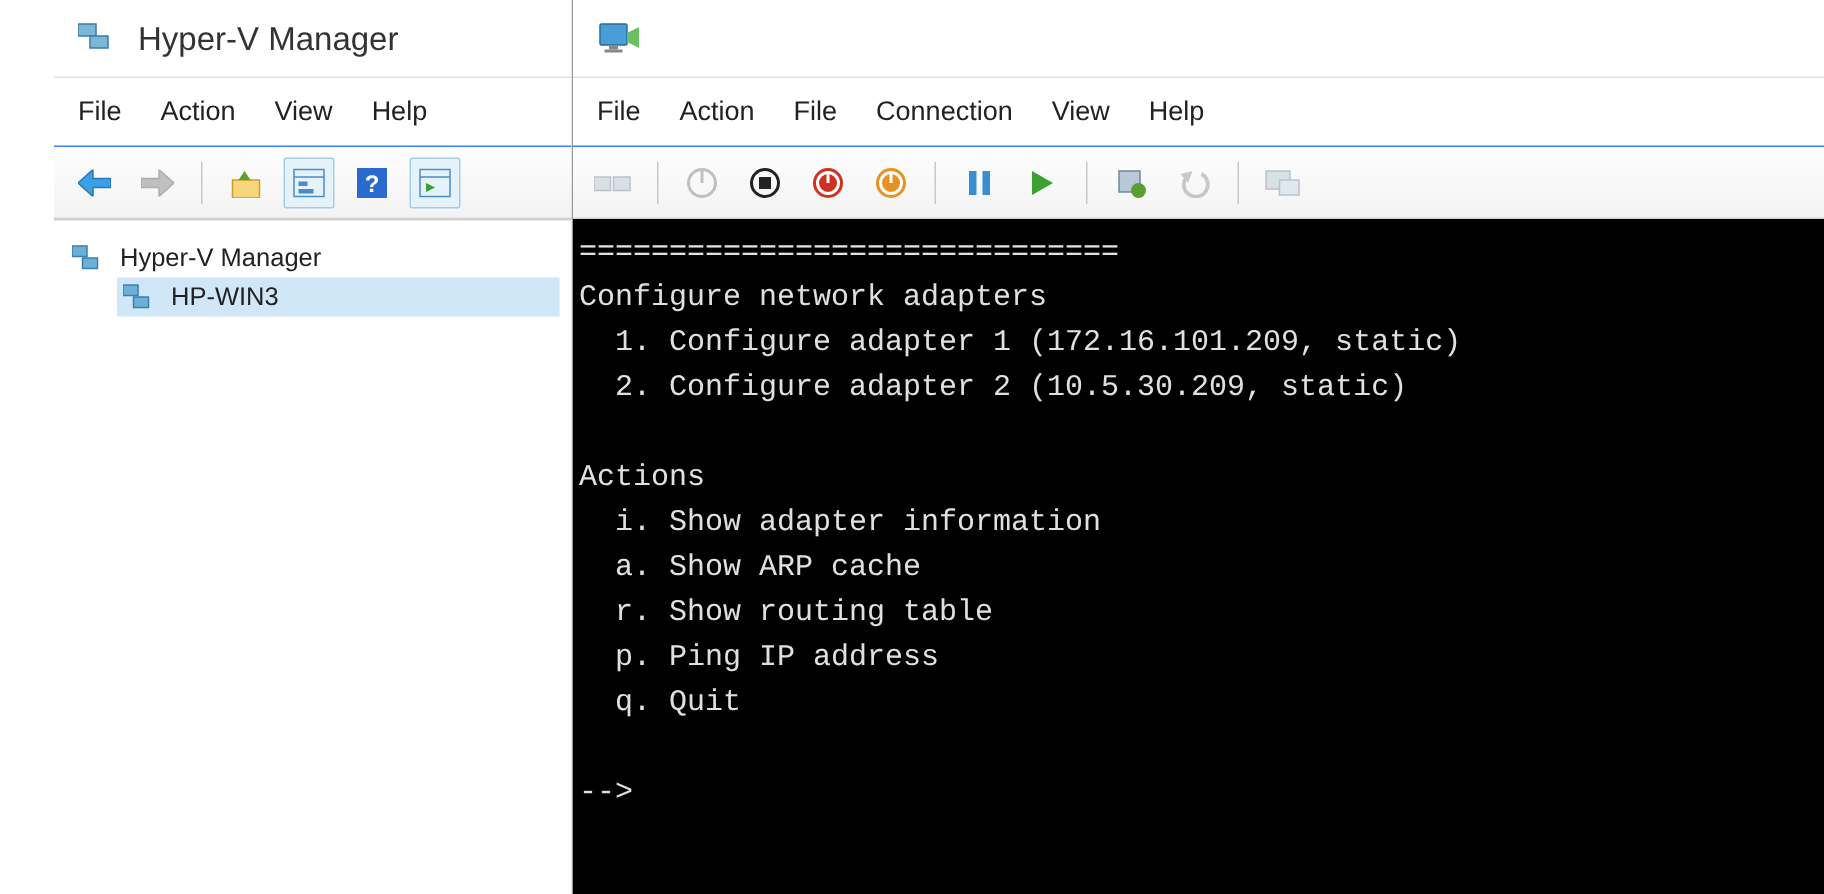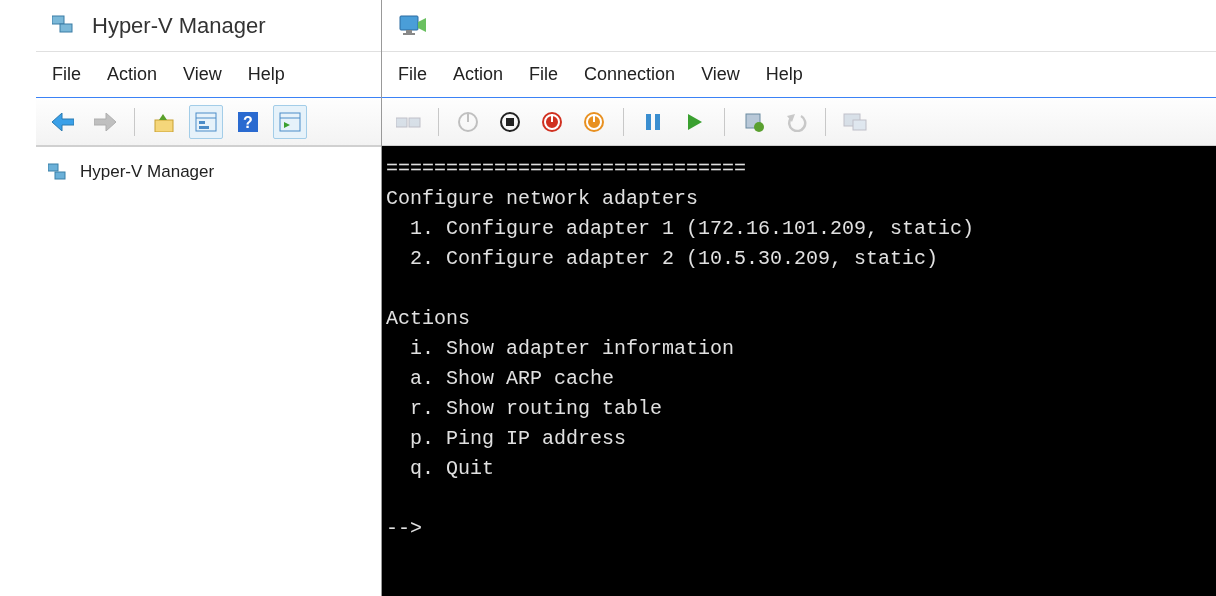--- a/index.html
+++ b/index.html
@@ -93,6 +93,15 @@
       </span>
       <span>Hyper-V Manager</span>
     </div>
+    <div class="tree-item child">
+      <span class="icon">
+        <svg width="24" height="22">
+            <rect x="0" y="3" width="10" height="7" fill="#6bb0d8" stroke="#3a80a8"></rect>
+            <rect x="7" y="11" width="10" height="7" fill="#6bb0d8" stroke="#3a80a8"></rect>
+          </svg>
+      </span>
+      <span>HP-WIN3</span>
+    </div>
   </div>
 </div>
 

